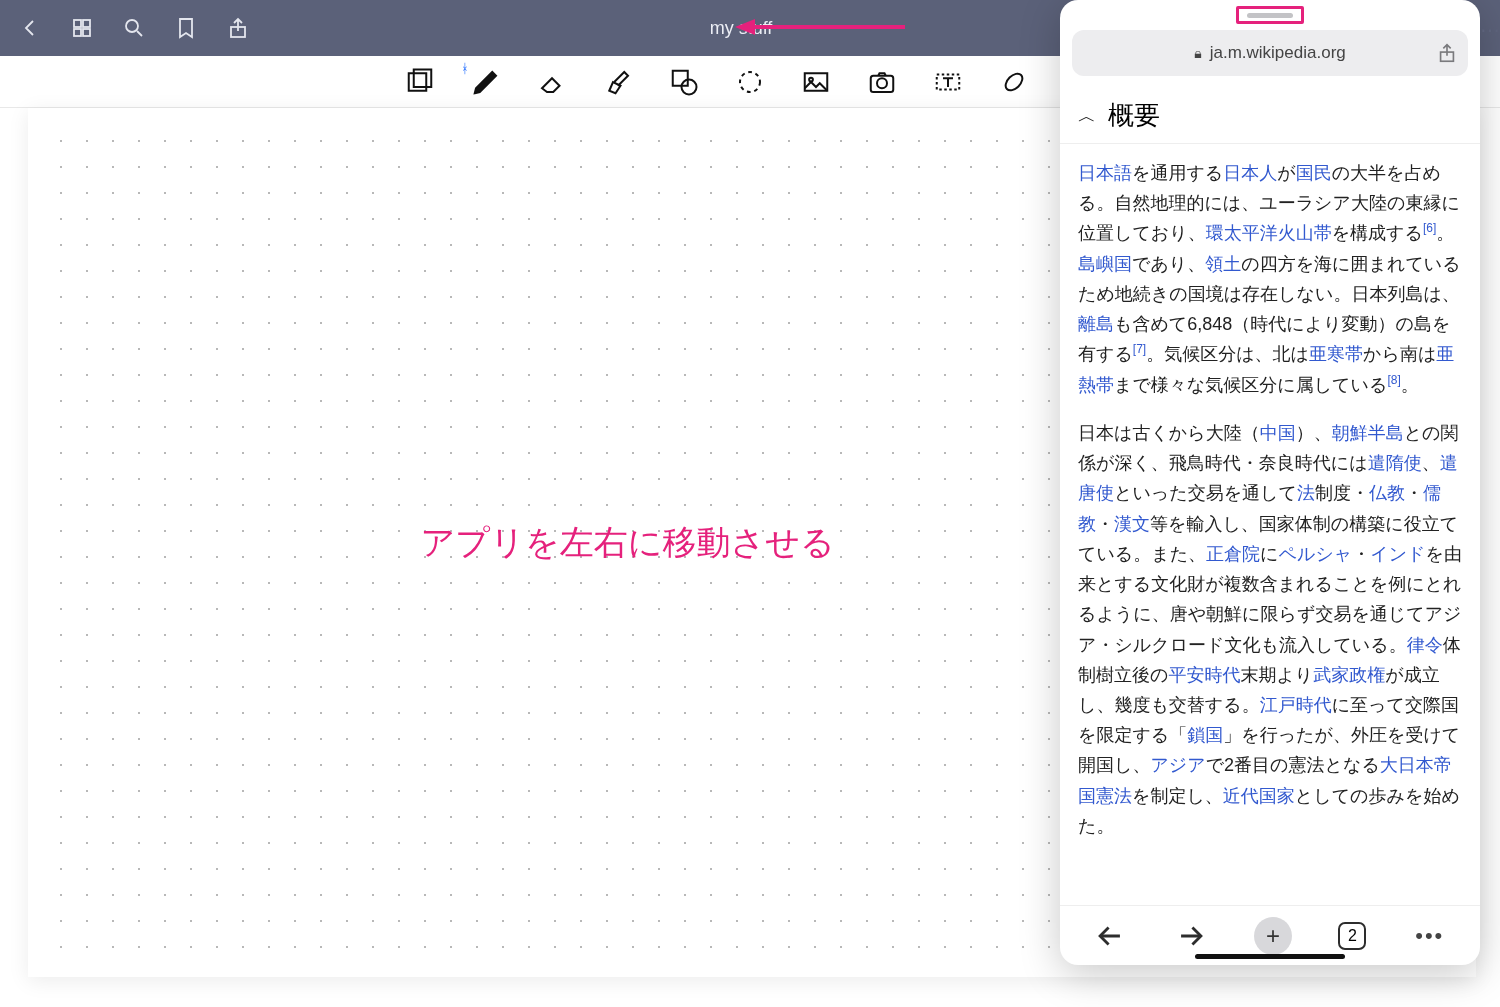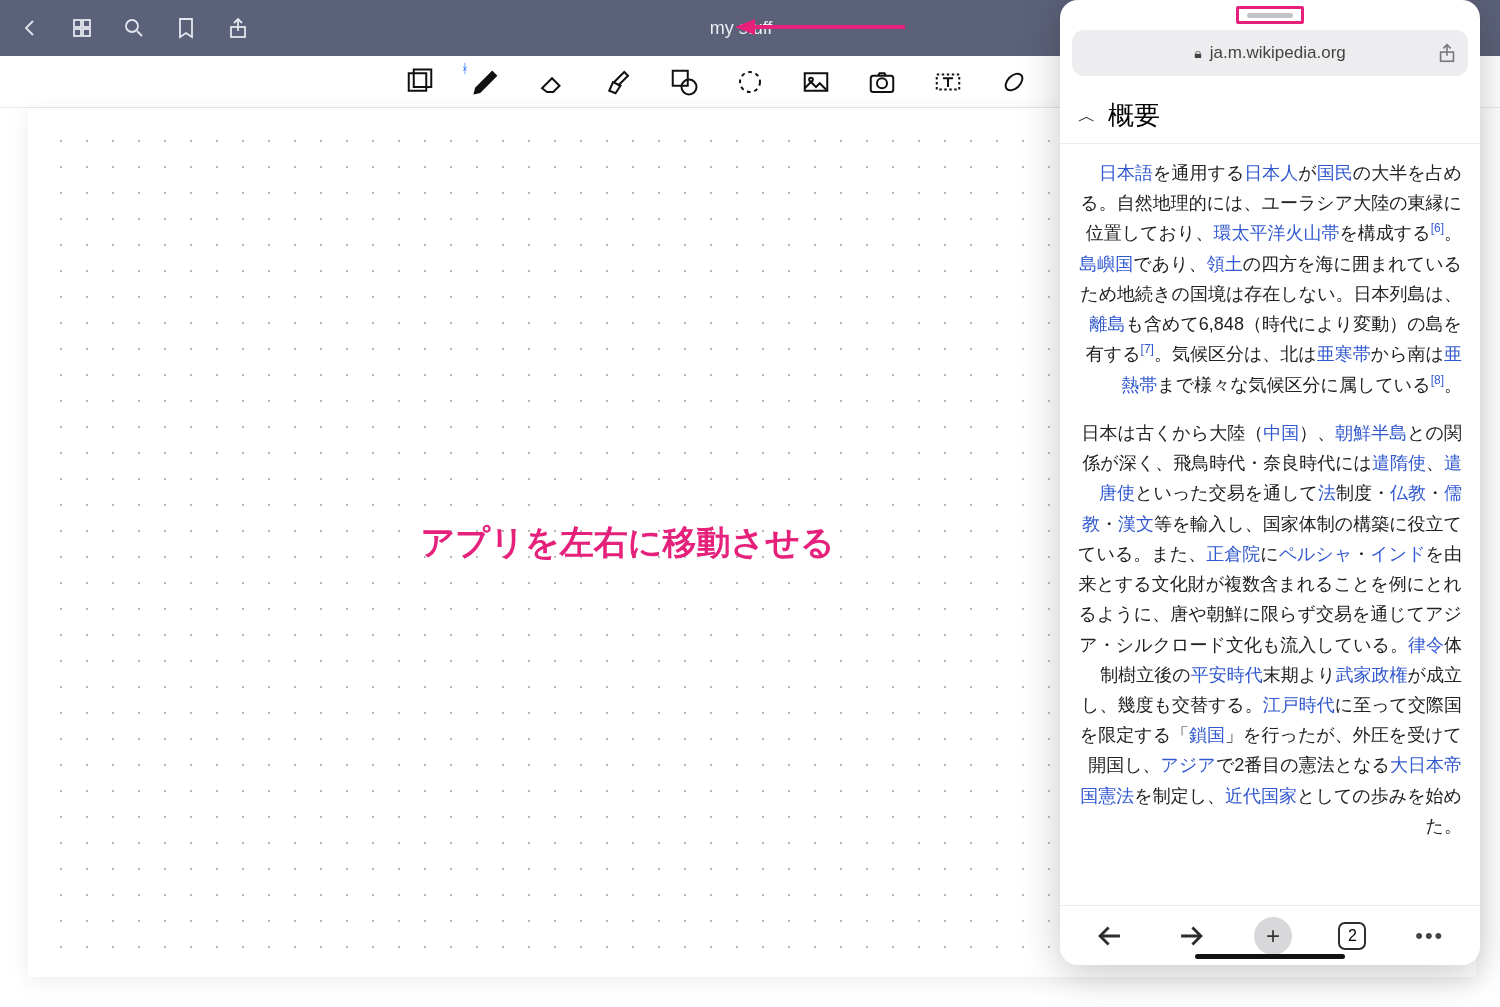--- a/index.html
+++ b/index.html
@@ -105,7 +105,7 @@
   .wiki-head .heading { font-size: 26px; font-family: Liberation Serif, serif; }
 
   .wiki-body { flex:1; padding: 14px 18px 4px; font-size: 18px; line-height: 1.68; color: #222; overflow:hidden;}
-  .wiki-body p { margin-bottom: 18px; text-align: right; }
+  .wiki-body p { margin-bottom: 18px; }
   .lnk { color: #3259cf; }
   .sup { color:#3259cf; font-size: 12px; vertical-align: super;}
 

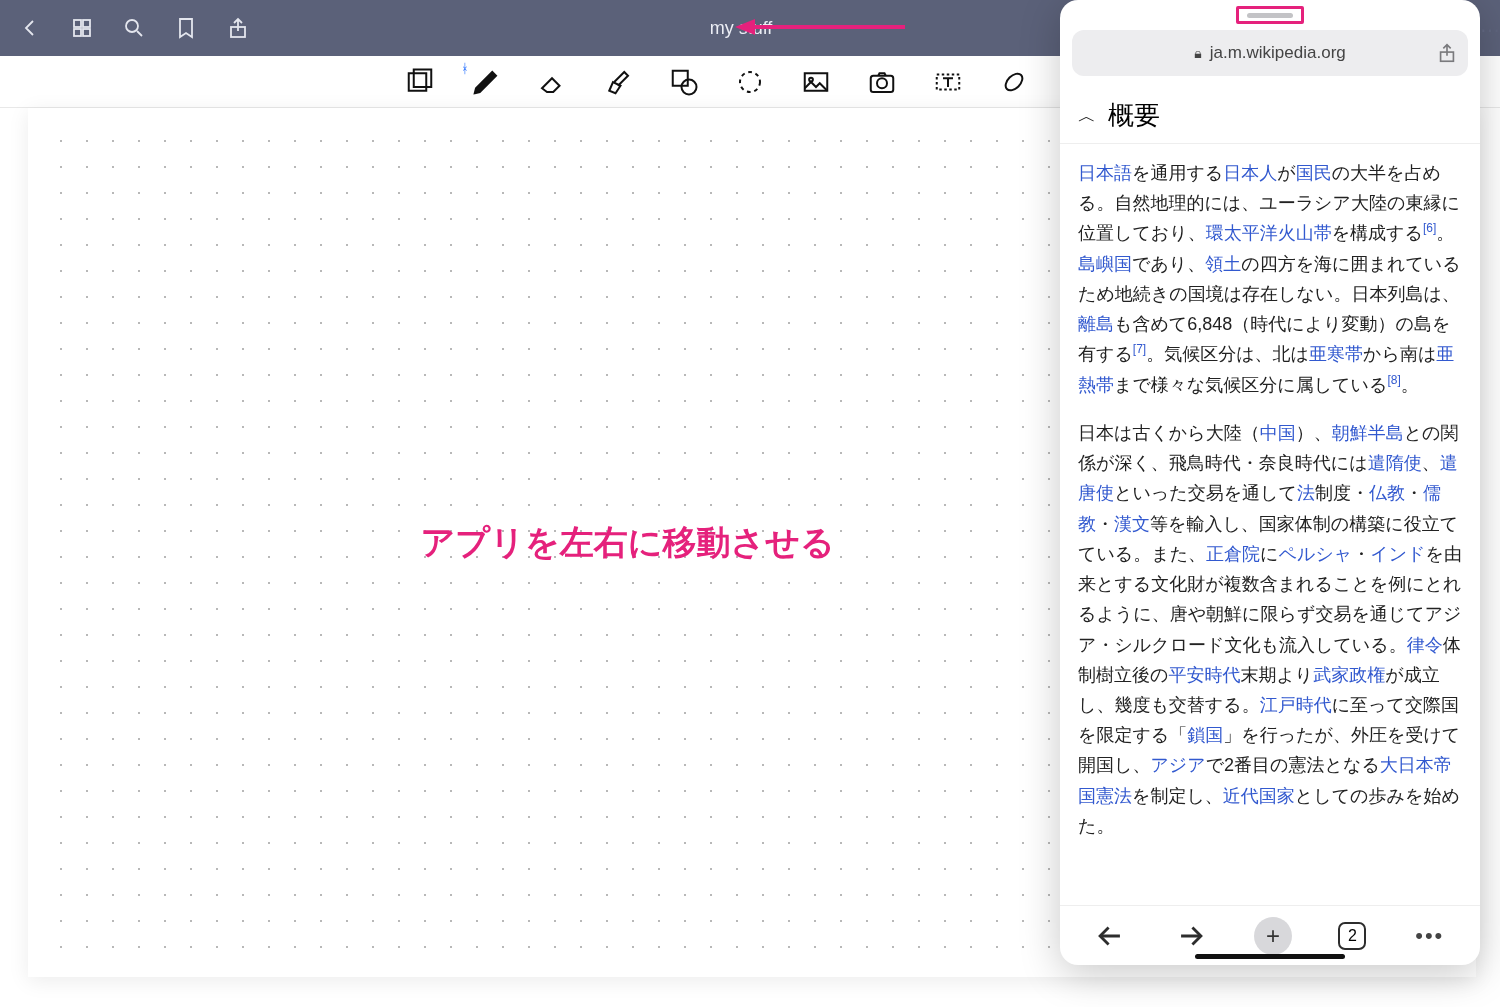--- a/index.html
+++ b/index.html
@@ -65,7 +65,7 @@
     transform: translate(-80%, -50%);
     color: #e5217c;
     font-size: 34px;
-    font-weight: 700;
+    font-weight: 400;
     white-space: nowrap;
   }
 

